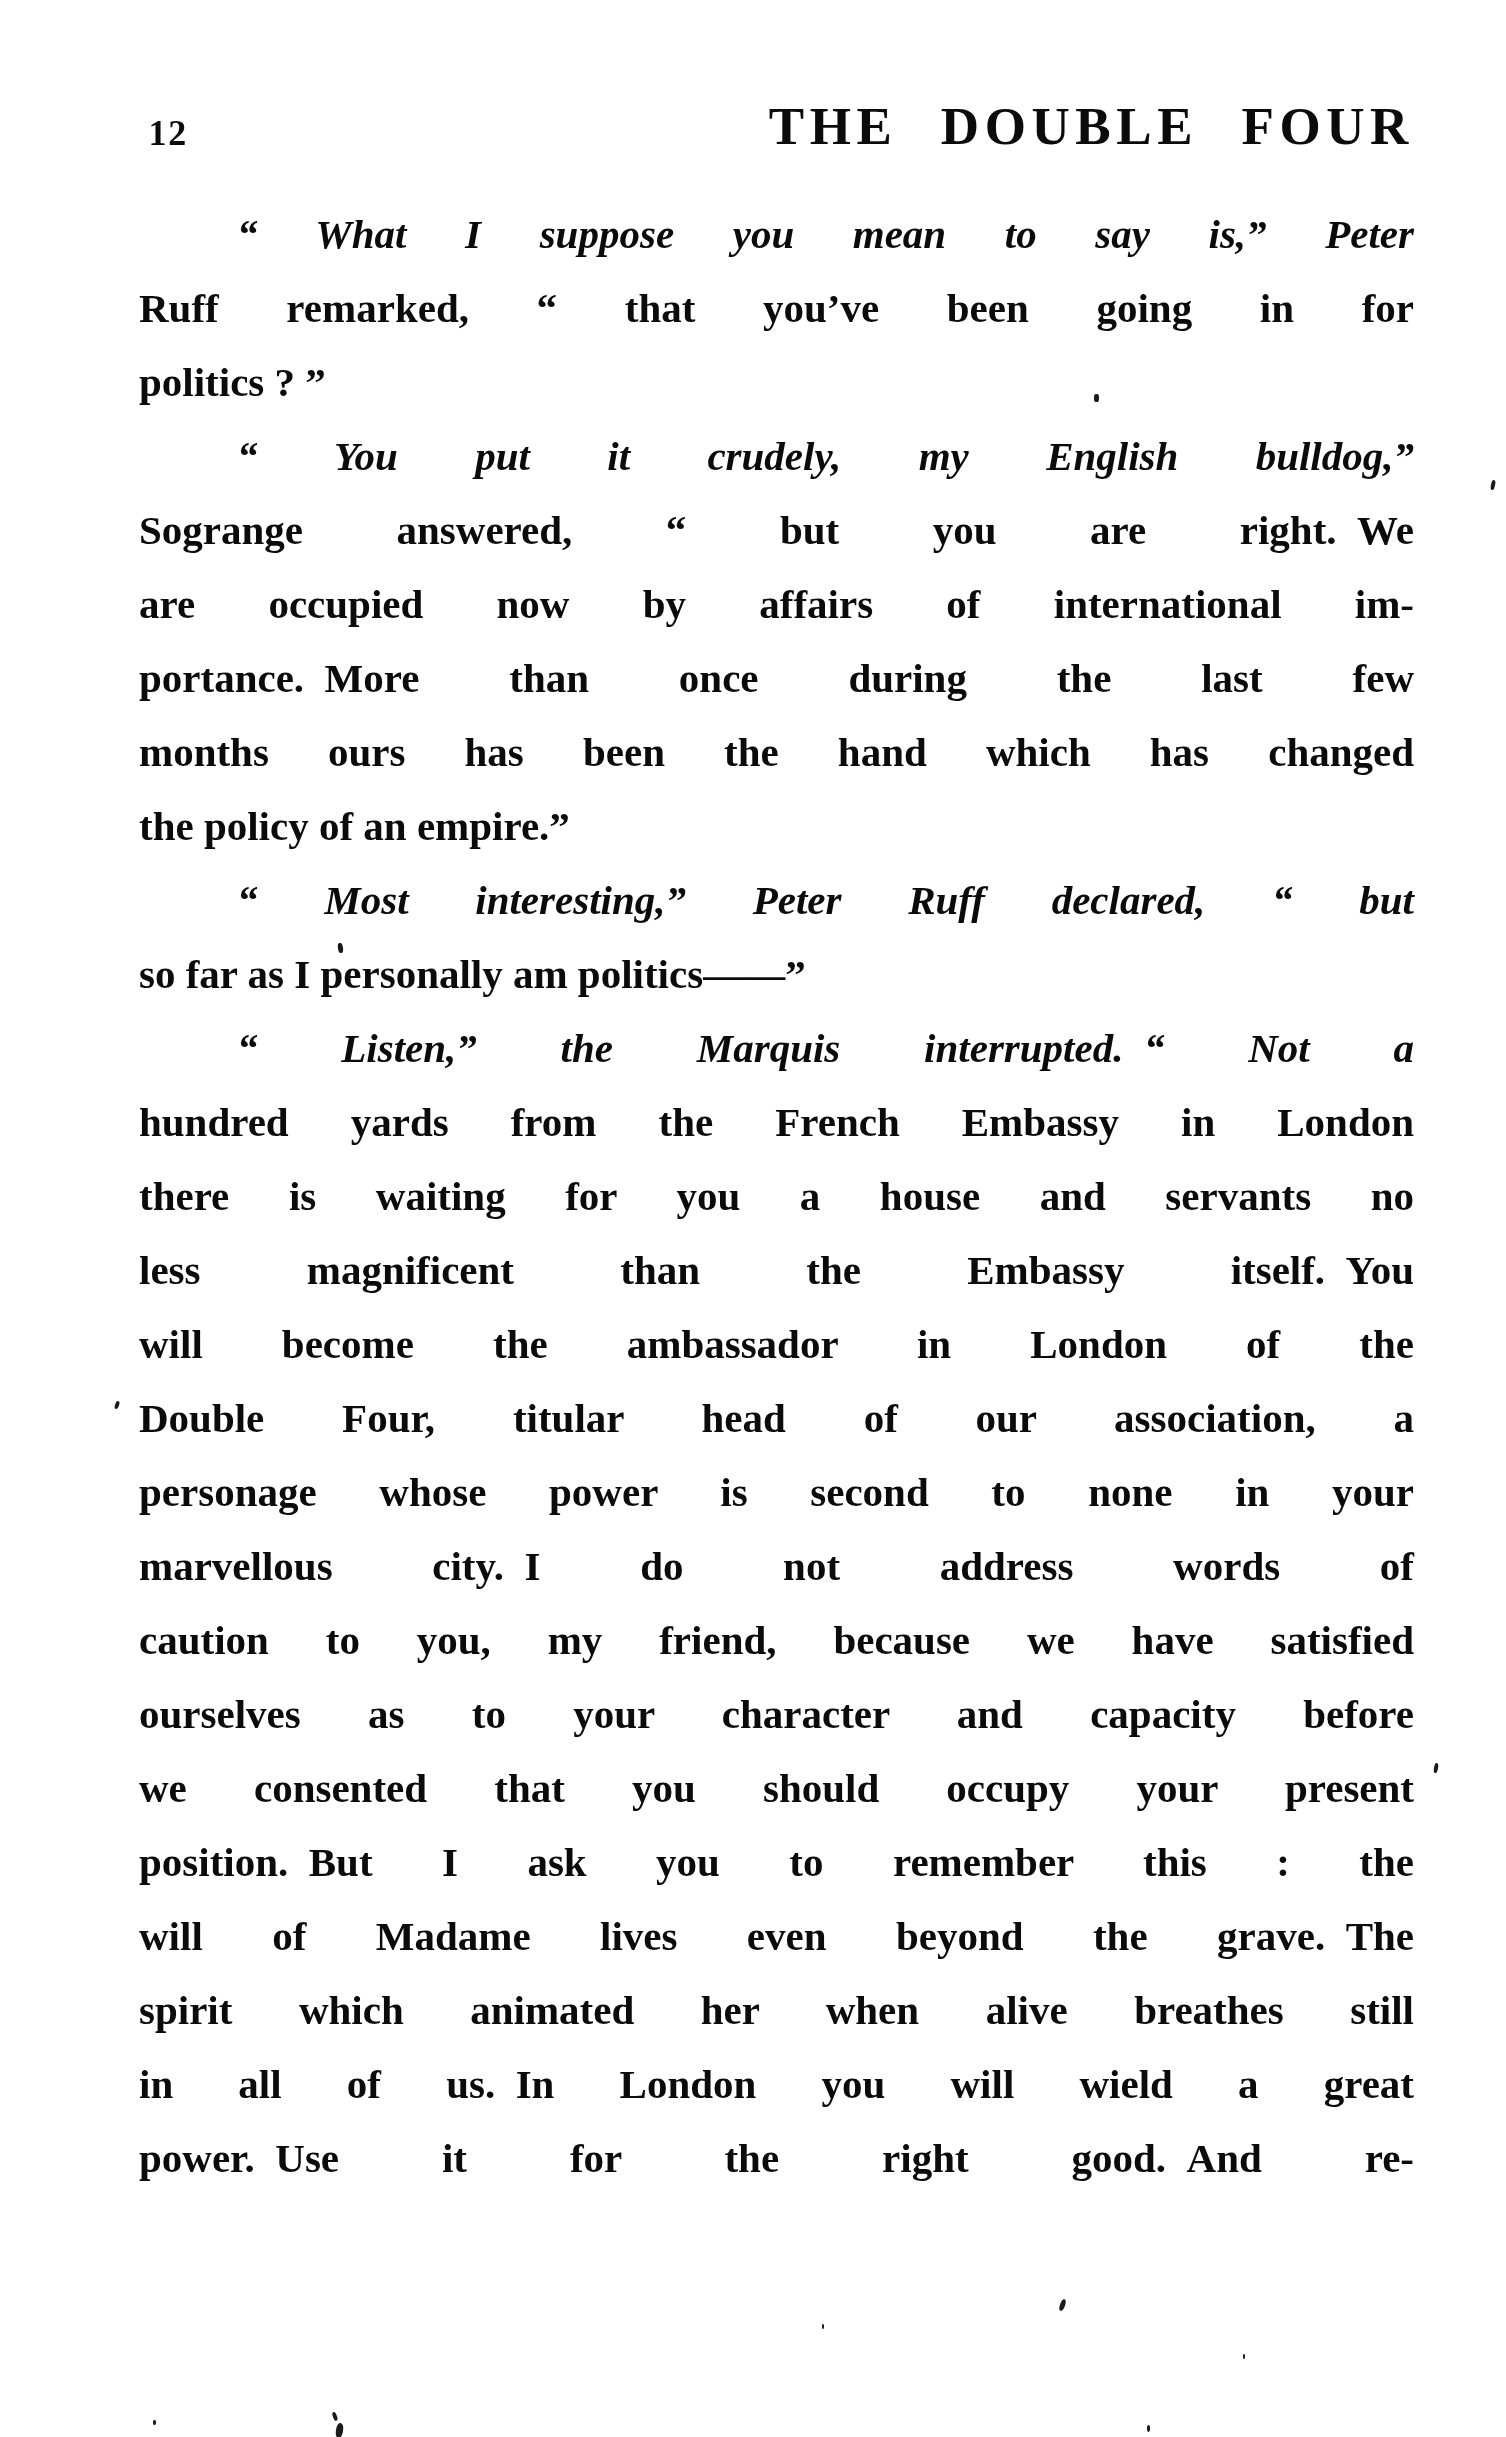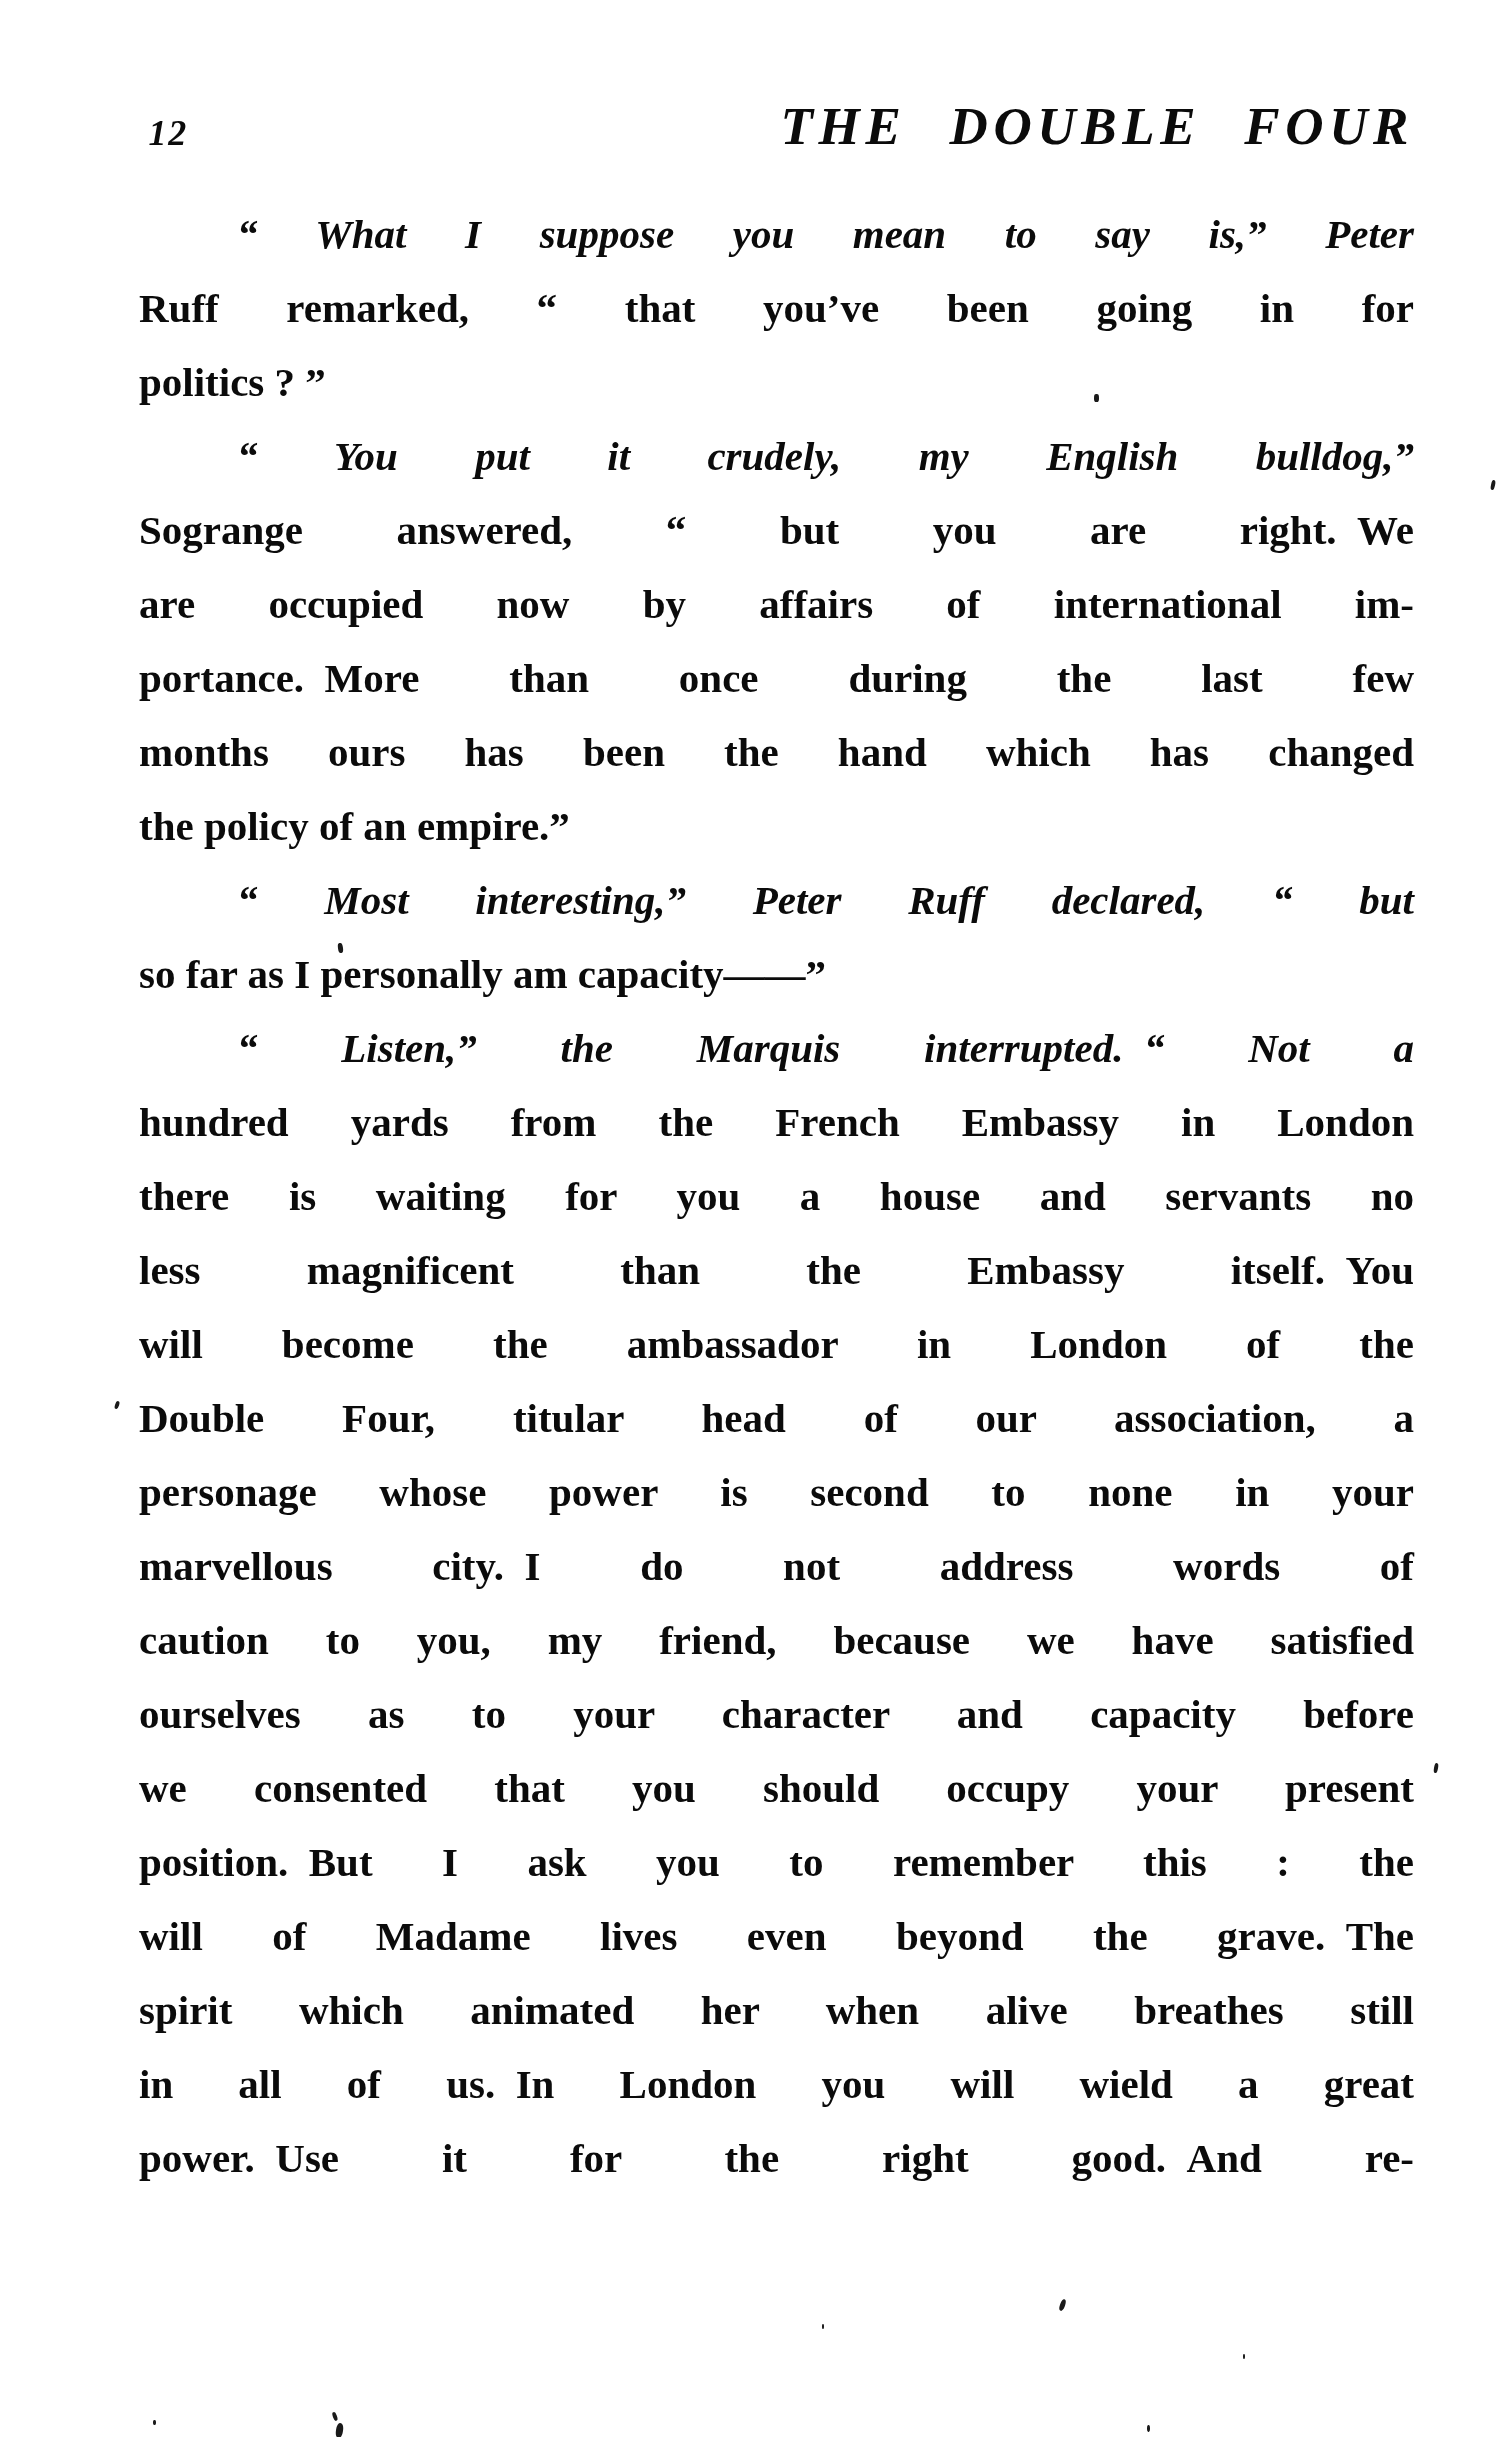--- a/index.html
+++ b/index.html
@@ -23,7 +23,6 @@
     left: 139px;
     width: 1275px;
     height: 60px;
-    font-style: italic;
   }
   .page-number {
     position: absolute;

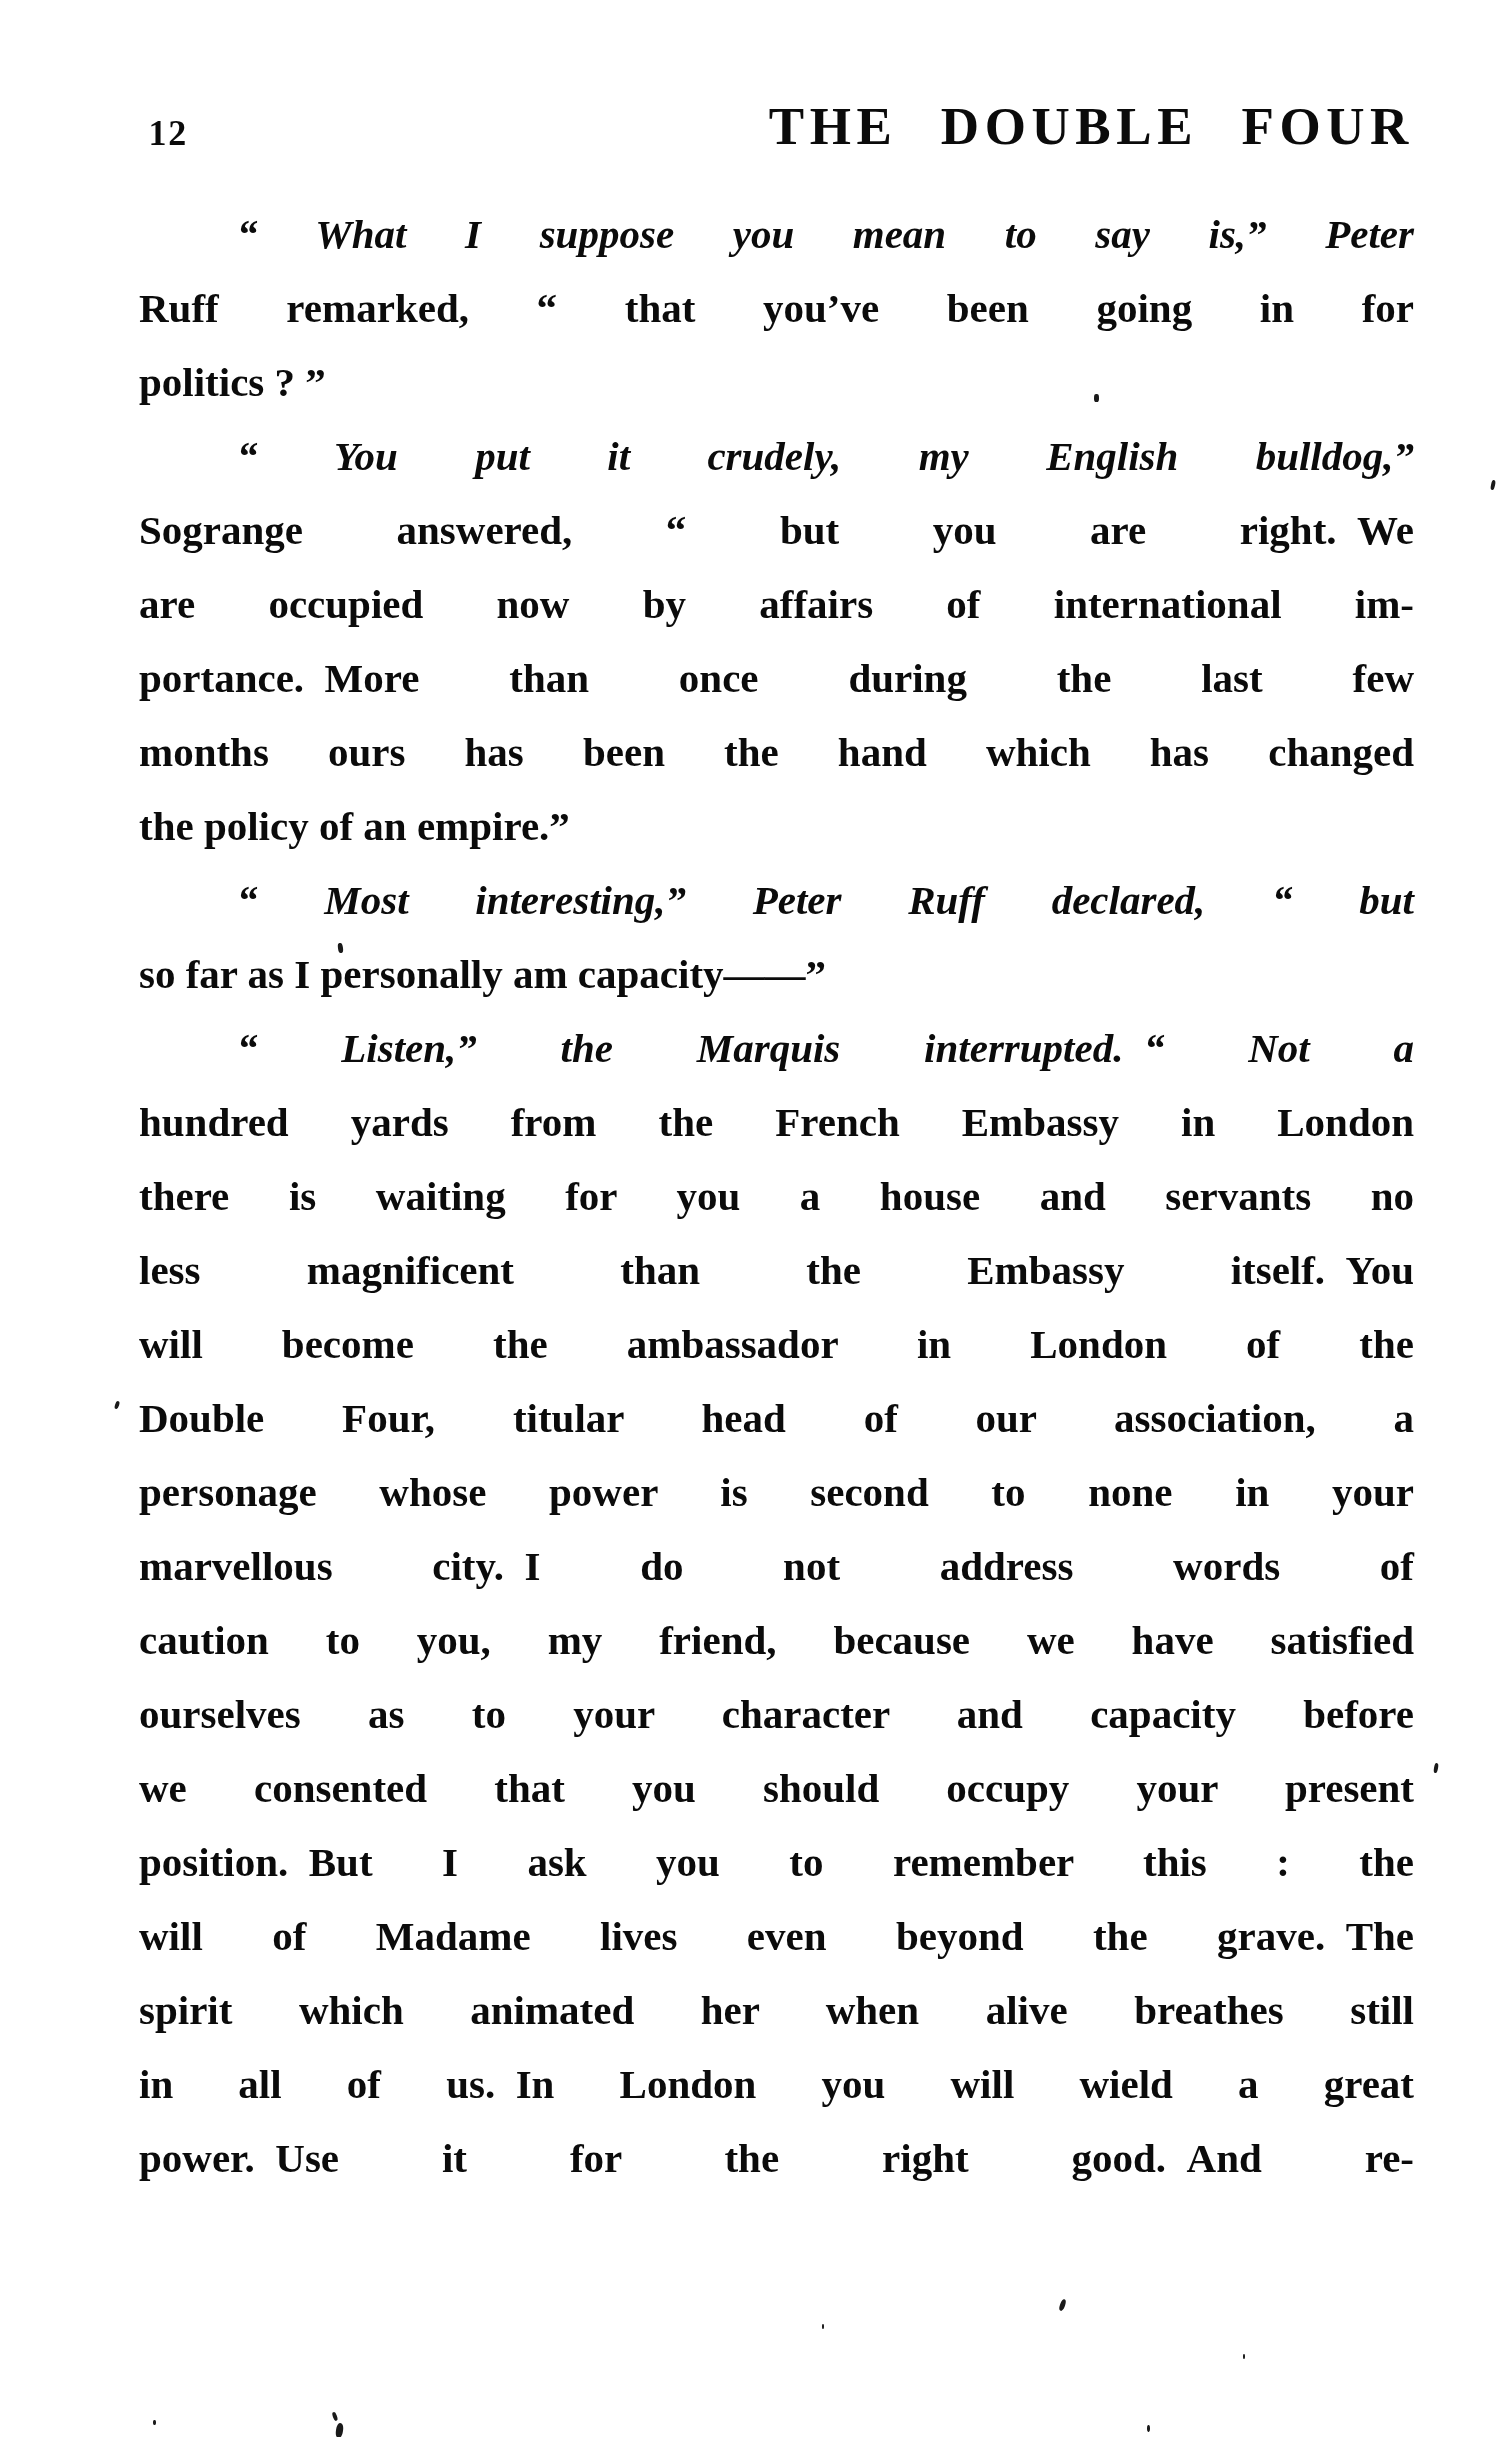--- a/index.html
+++ b/index.html
@@ -106,7 +106,7 @@
       <div class="line">months ours has been the hand which has changed</div>
       <div class="line para-end">the policy of an empire.”</div>
       <div class="line indent">“ Most interesting,” Peter Ruff declared, “ but</div>
-      <div class="line para-end">so far as I personally am capacity——”</div>
+      <div class="line para-end">so far as I personally am politics——”</div>
       <div class="line indent">“ Listen,” the Marquis interrupted. “ Not a</div>
       <div class="line">hundred yards from the French Embassy in London</div>
       <div class="line">there is waiting for you a house and servants no</div>

